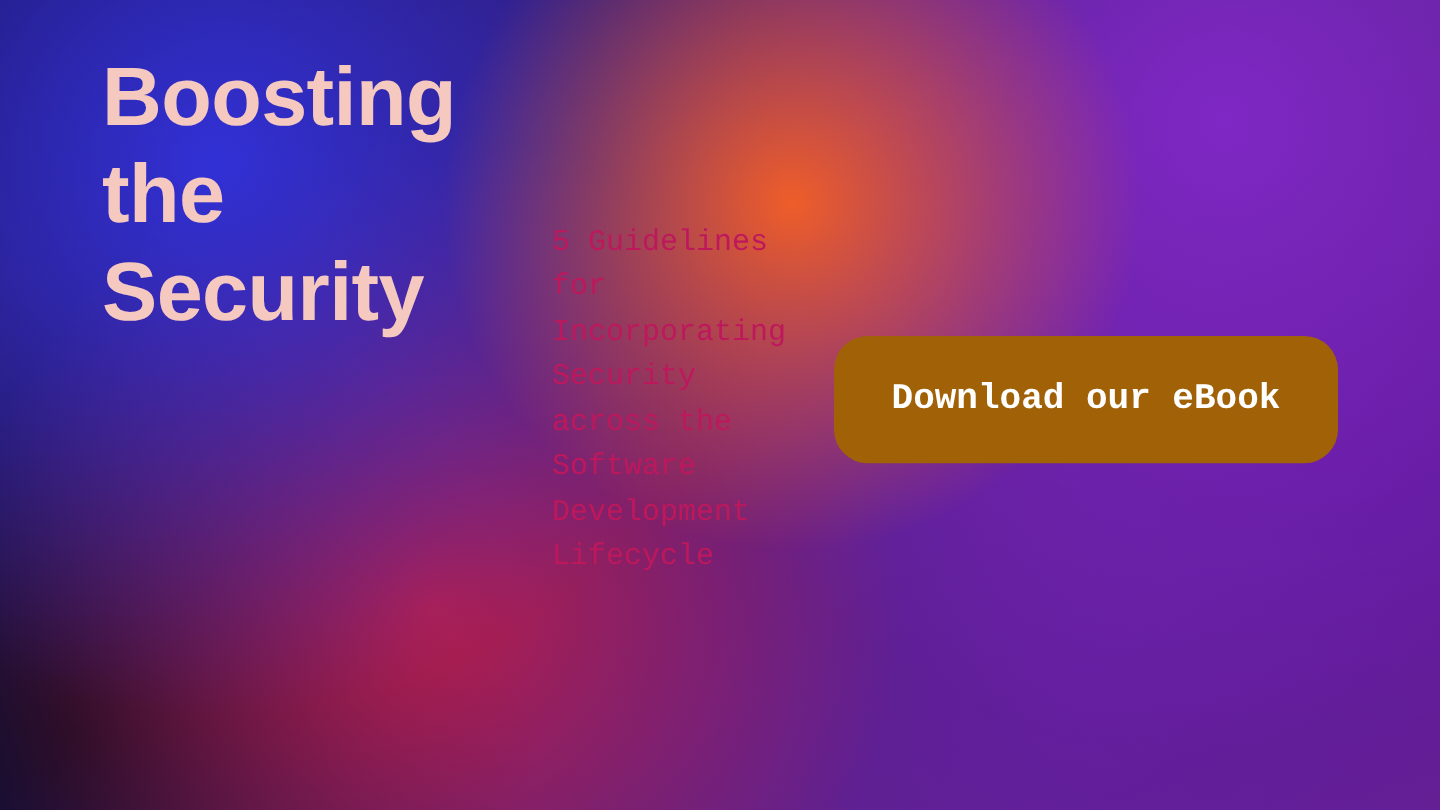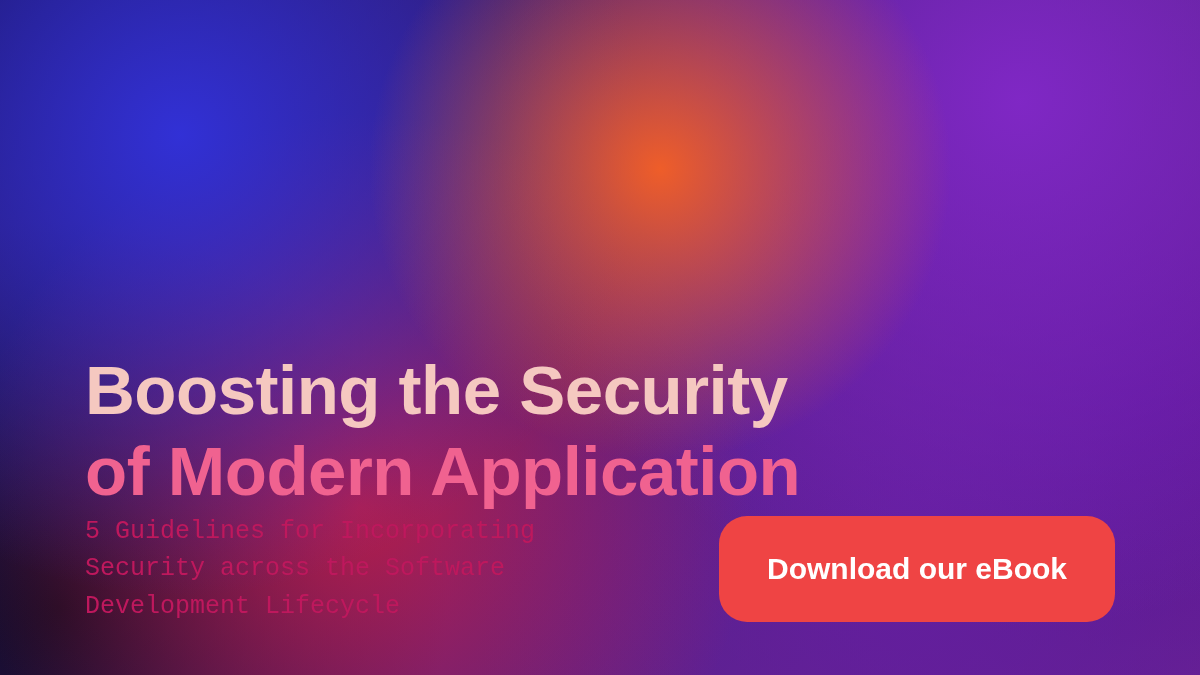--- a/index.html
+++ b/index.html
@@ -39,7 +39,6 @@
       height: 100%;
       padding: 40px 85px 50px 85px;
       display: flex;
-      flex-direction: column;
       justify-content: flex-end;
     }
 

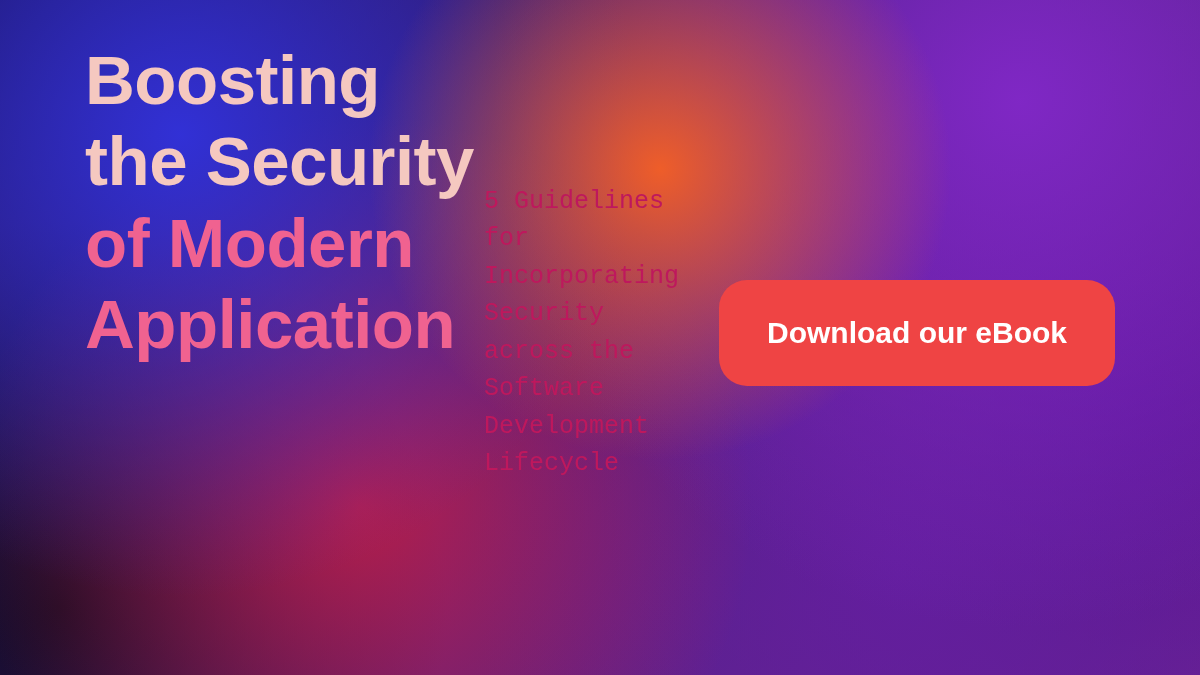--- a/index.html
+++ b/index.html
@@ -98,7 +98,7 @@
 <div class="content">
   <h1 class="headline">
     <span class="headline-line1">Boosting the Security</span><br>
-    <span class="headline-line2">of Modern Application</span><br>
+    <br>
   </h1>
 
   <div class="bottom-row">

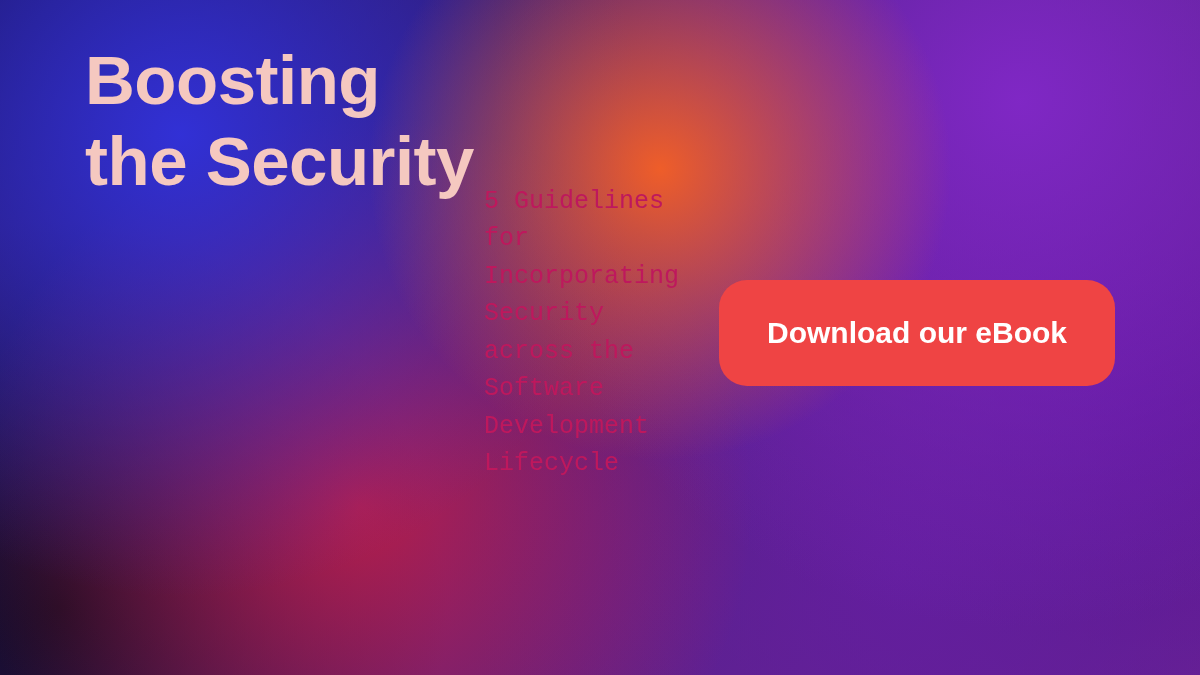--- a/index.html
+++ b/index.html
@@ -78,7 +78,7 @@
     }
 
     .cta-button {
-      background-color: #ef4444;
+      background-color: #a16207;
       color: #ffffff;
       border: none;
       border-radius: 28px;
@@ -87,7 +87,7 @@
       font-weight: 700;
       cursor: pointer;
       white-space: nowrap;
-      font-family: Liberation Sans, sans-serif;
+      font-family: Liberation Mono, monospace;
     }
   </style>
 </head>

